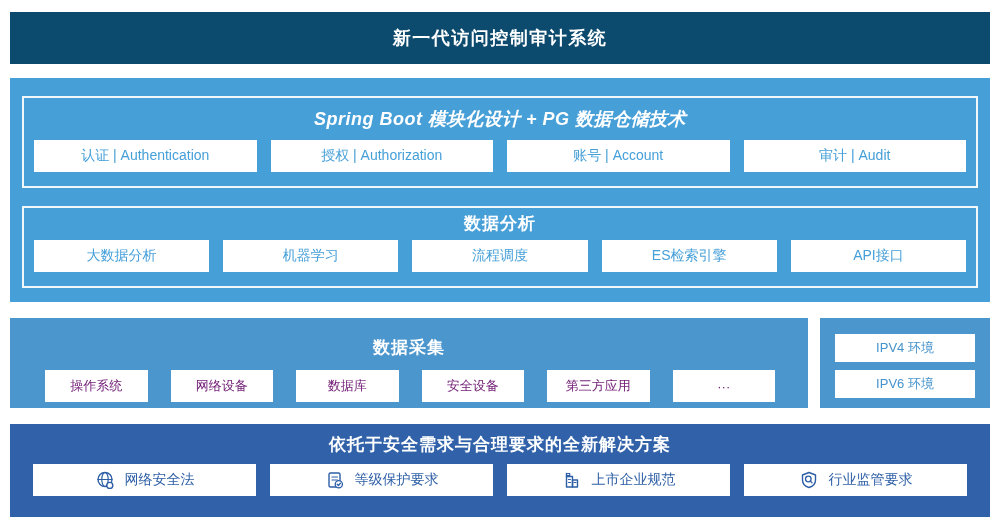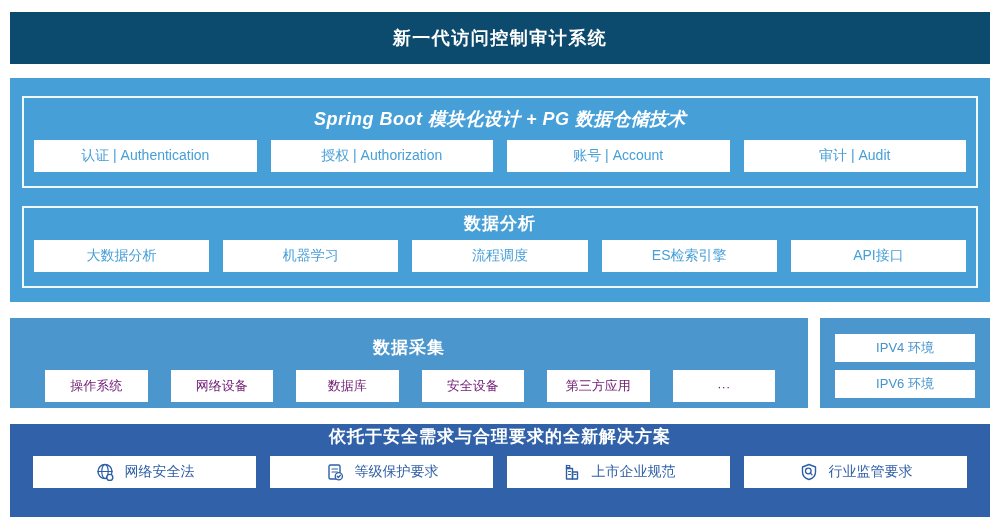--- a/index.html
+++ b/index.html
@@ -66,7 +66,7 @@
   
   .solution {
     position: absolute; left: 10px; top: 424px; width: 980px; height: 93px;
-    background: #3162A9; padding-top: 0;
+    background: #3162A9; padding-top: 8px;
   }
   .solution .box-row { margin: 6px 23px 0 23px; gap: 14px; }
   .solution .box { color: #2E5FA6; gap: 10px; }

